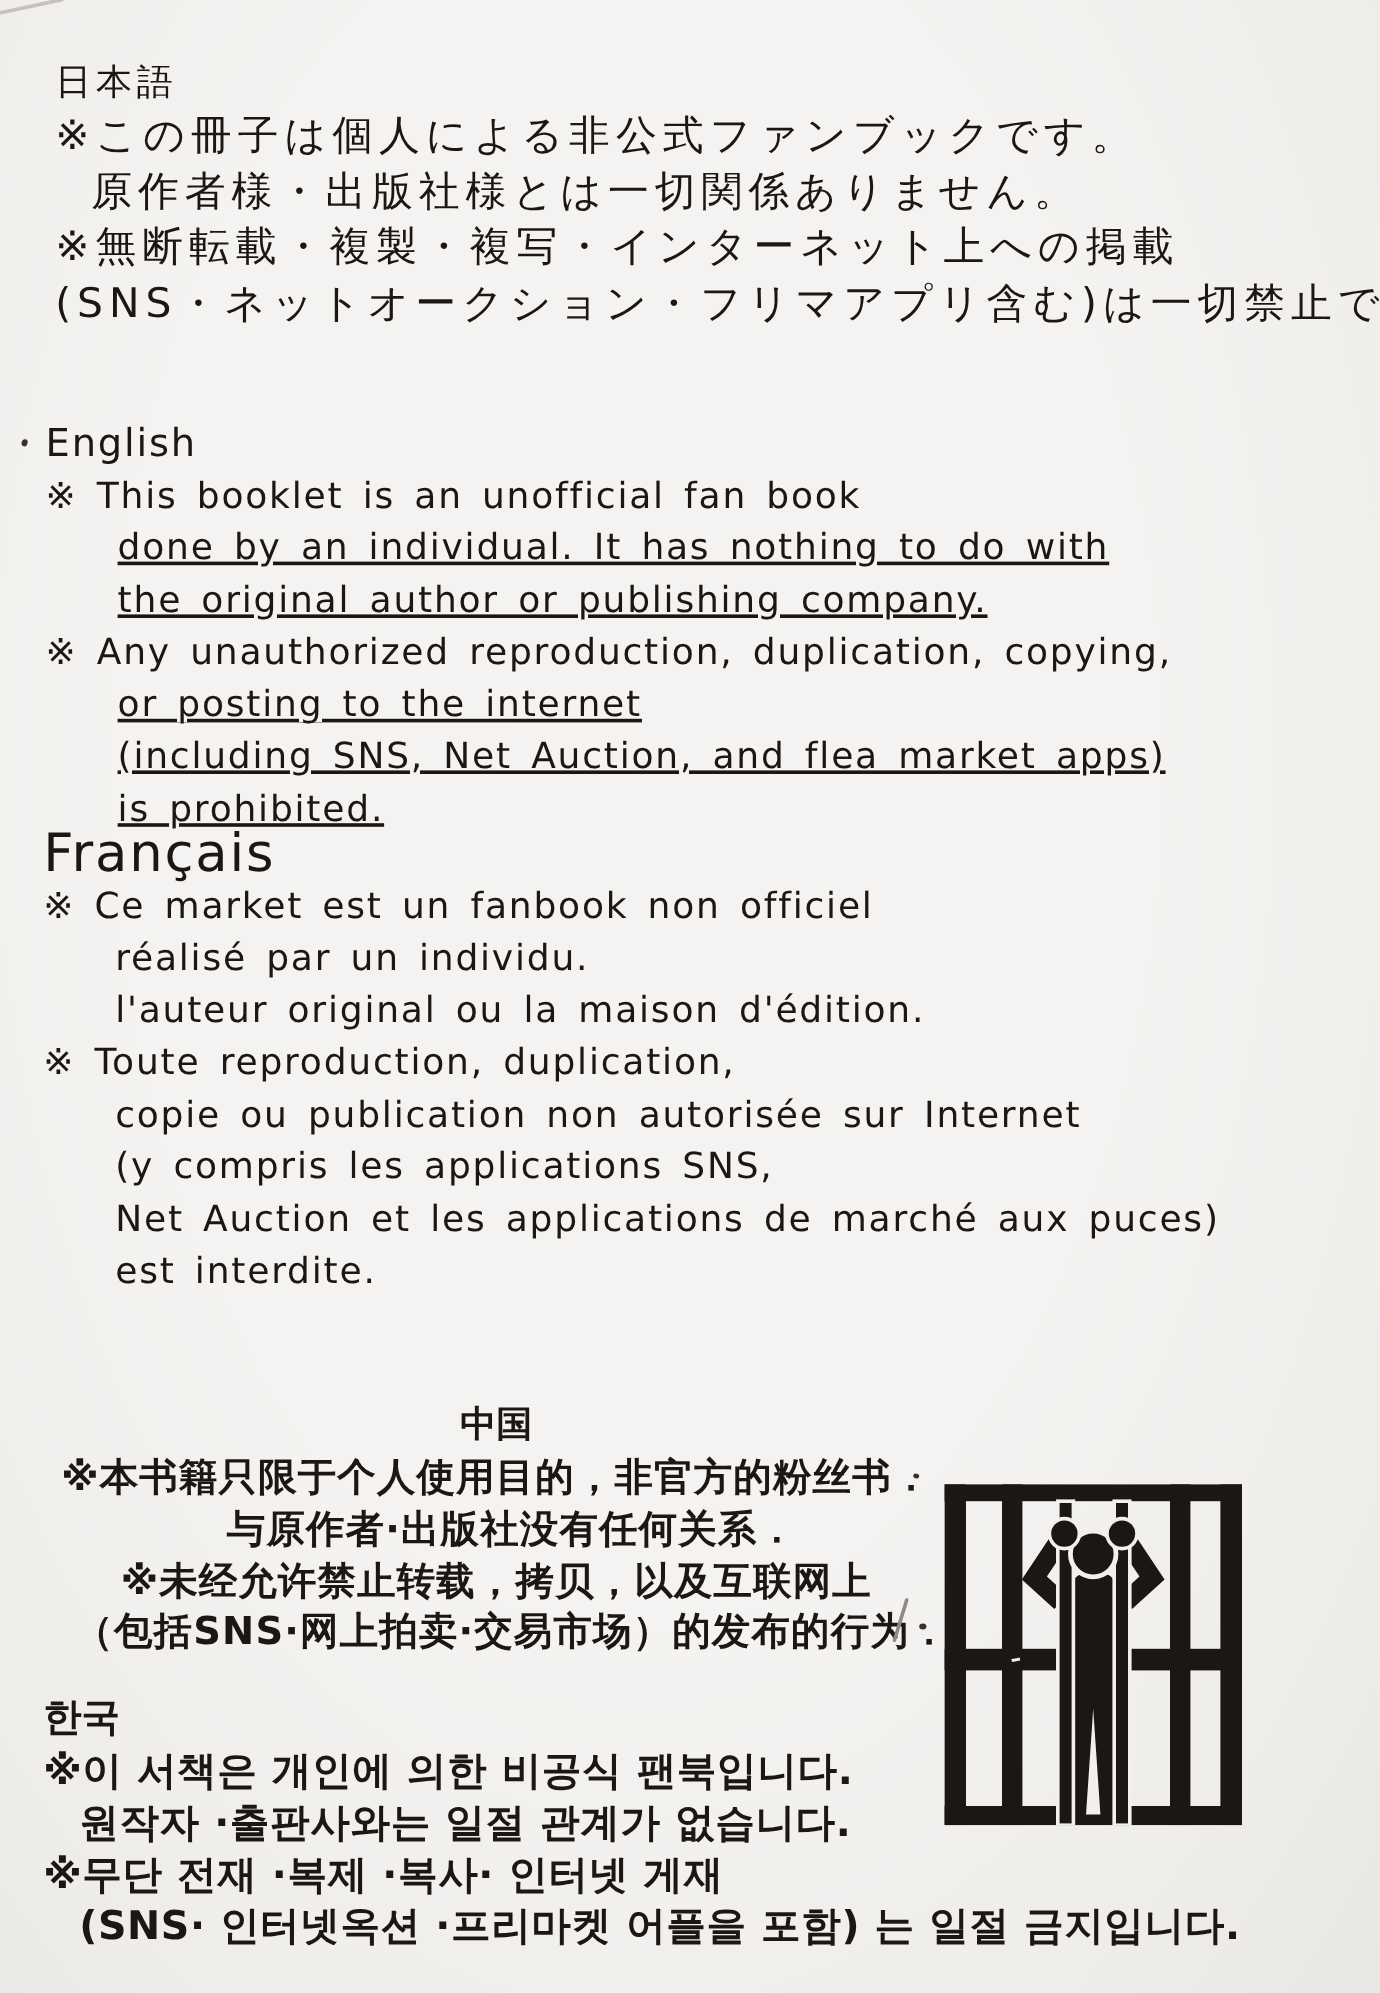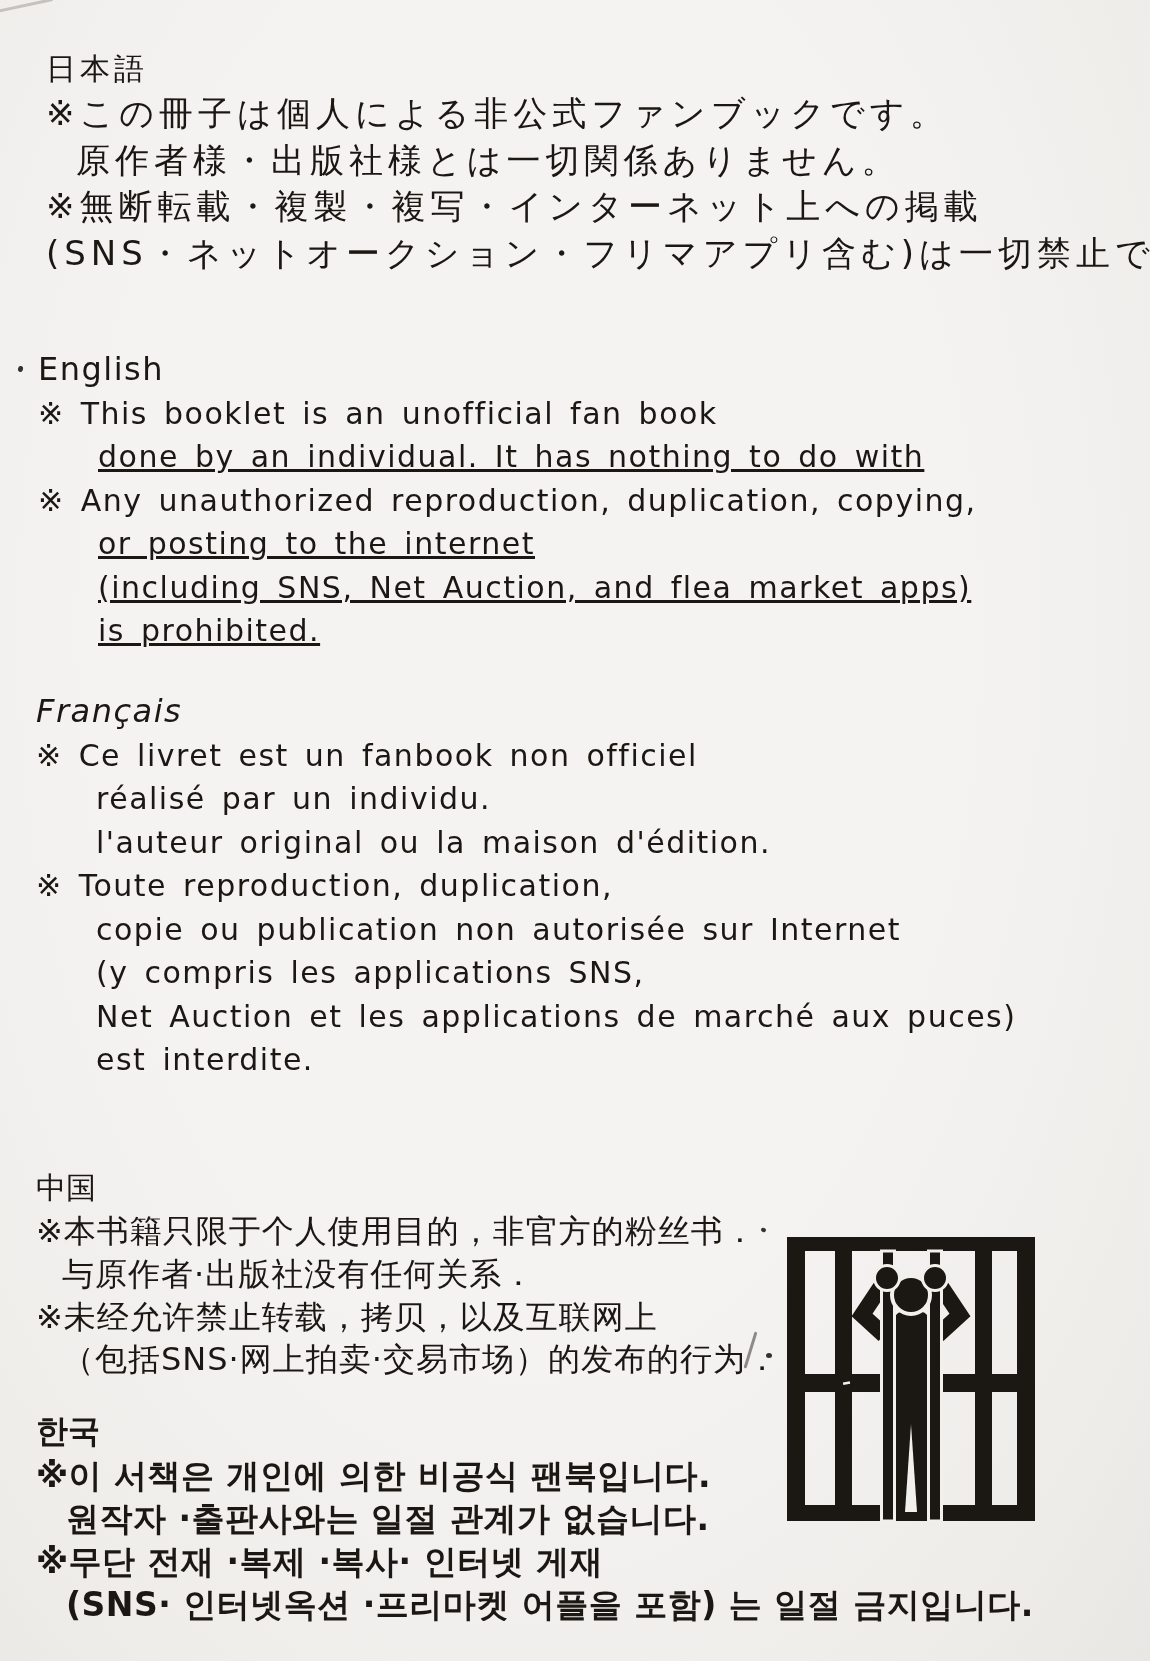--- a/index.html
+++ b/index.html
@@ -85,6 +85,7 @@
     <div class="h">English</div>
     <div class="ln">※ This booklet is an unofficial fan book</div>
     <div class="ln ind">done by an individual. It has nothing to do with</div>
+    <div class="ln ind">the original author or publishing company.</div>
     <div class="ln">※ Any unauthorized reproduction, duplication, copying,</div>
     <div class="ln ind">or posting to the internet</div>
     <div class="ln ind">(including SNS, Net Auction, and flea market apps)</div>

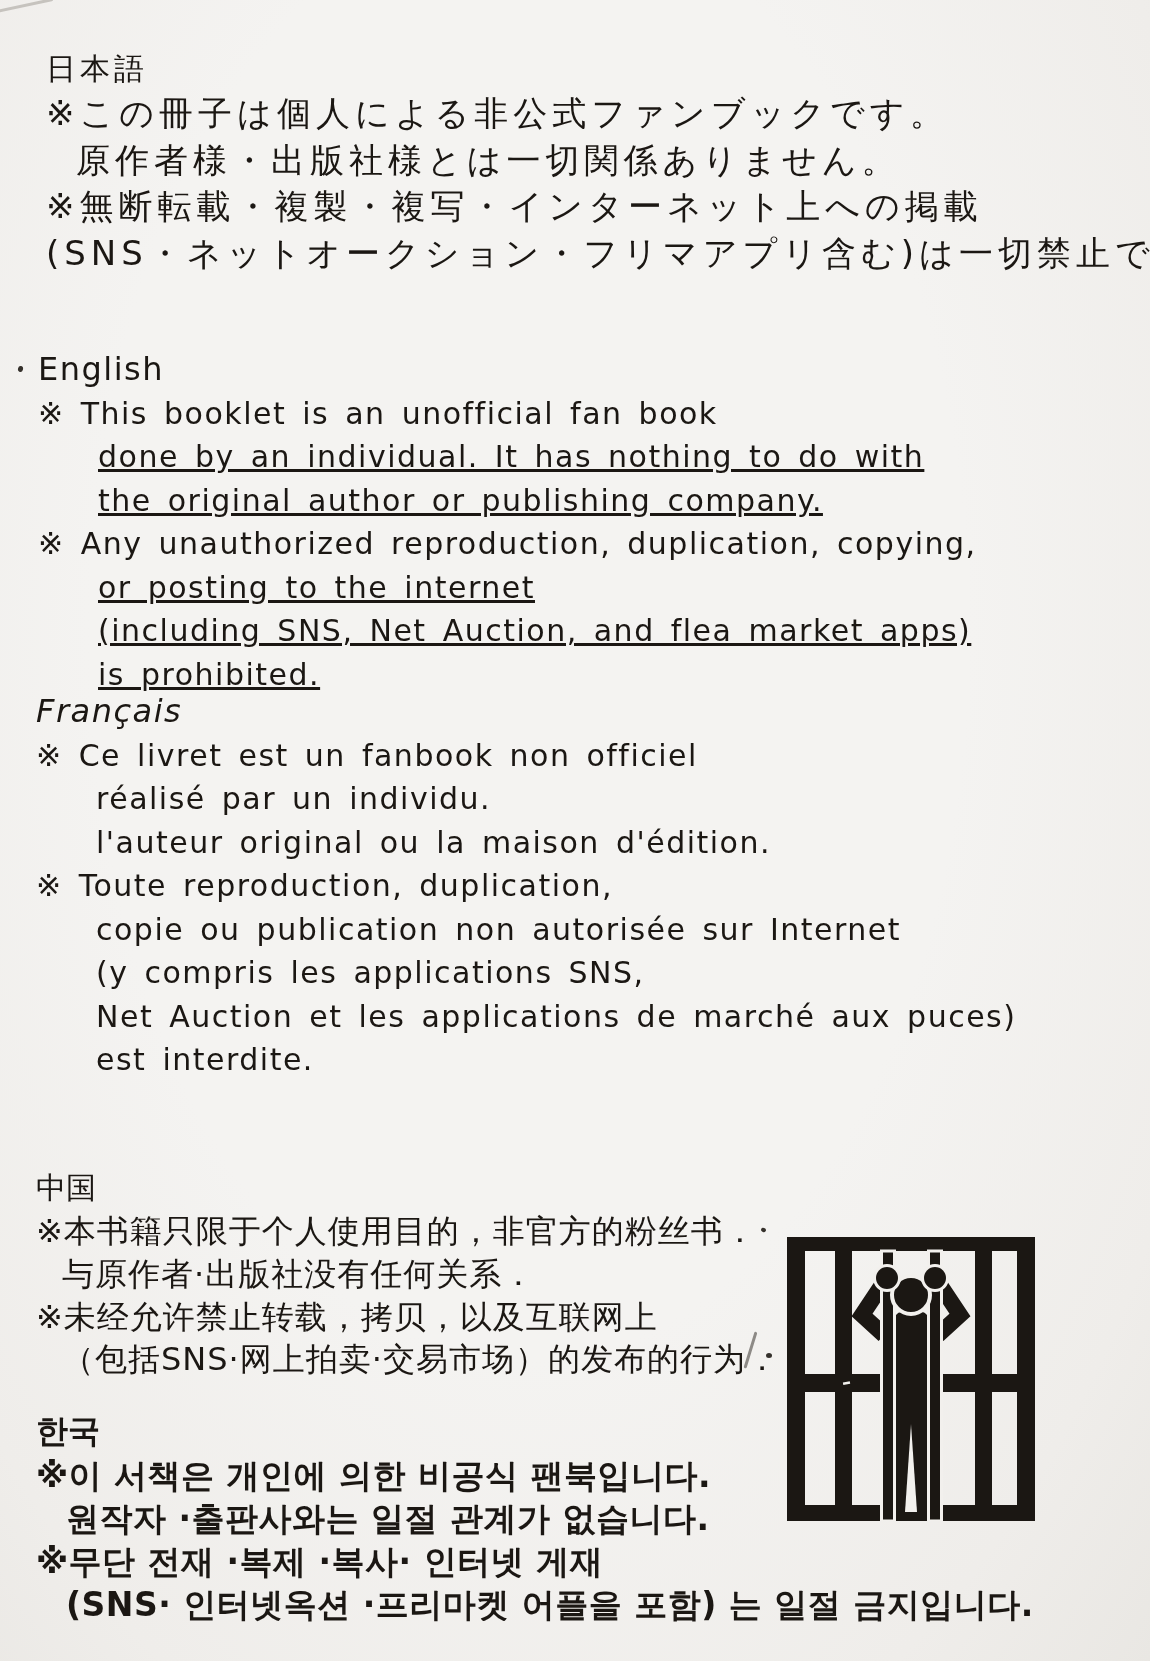--- a/index.html
+++ b/index.html
@@ -34,7 +34,7 @@
 
   
   .sec-fr{top:690px;left:36px;}
-  .sec-fr .h{font-size:32px;line-height:43.5px;letter-spacing:1.5px;font-style:italic;}
+  .sec-fr .h{font-size:44px;line-height:43.5px;letter-spacing:1.5px;}
   .sec-fr .ln{font-size:30px;line-height:43.5px;letter-spacing:1.5px;word-spacing:5px;}
   .sec-fr .ind{padding-left:60px;}
 

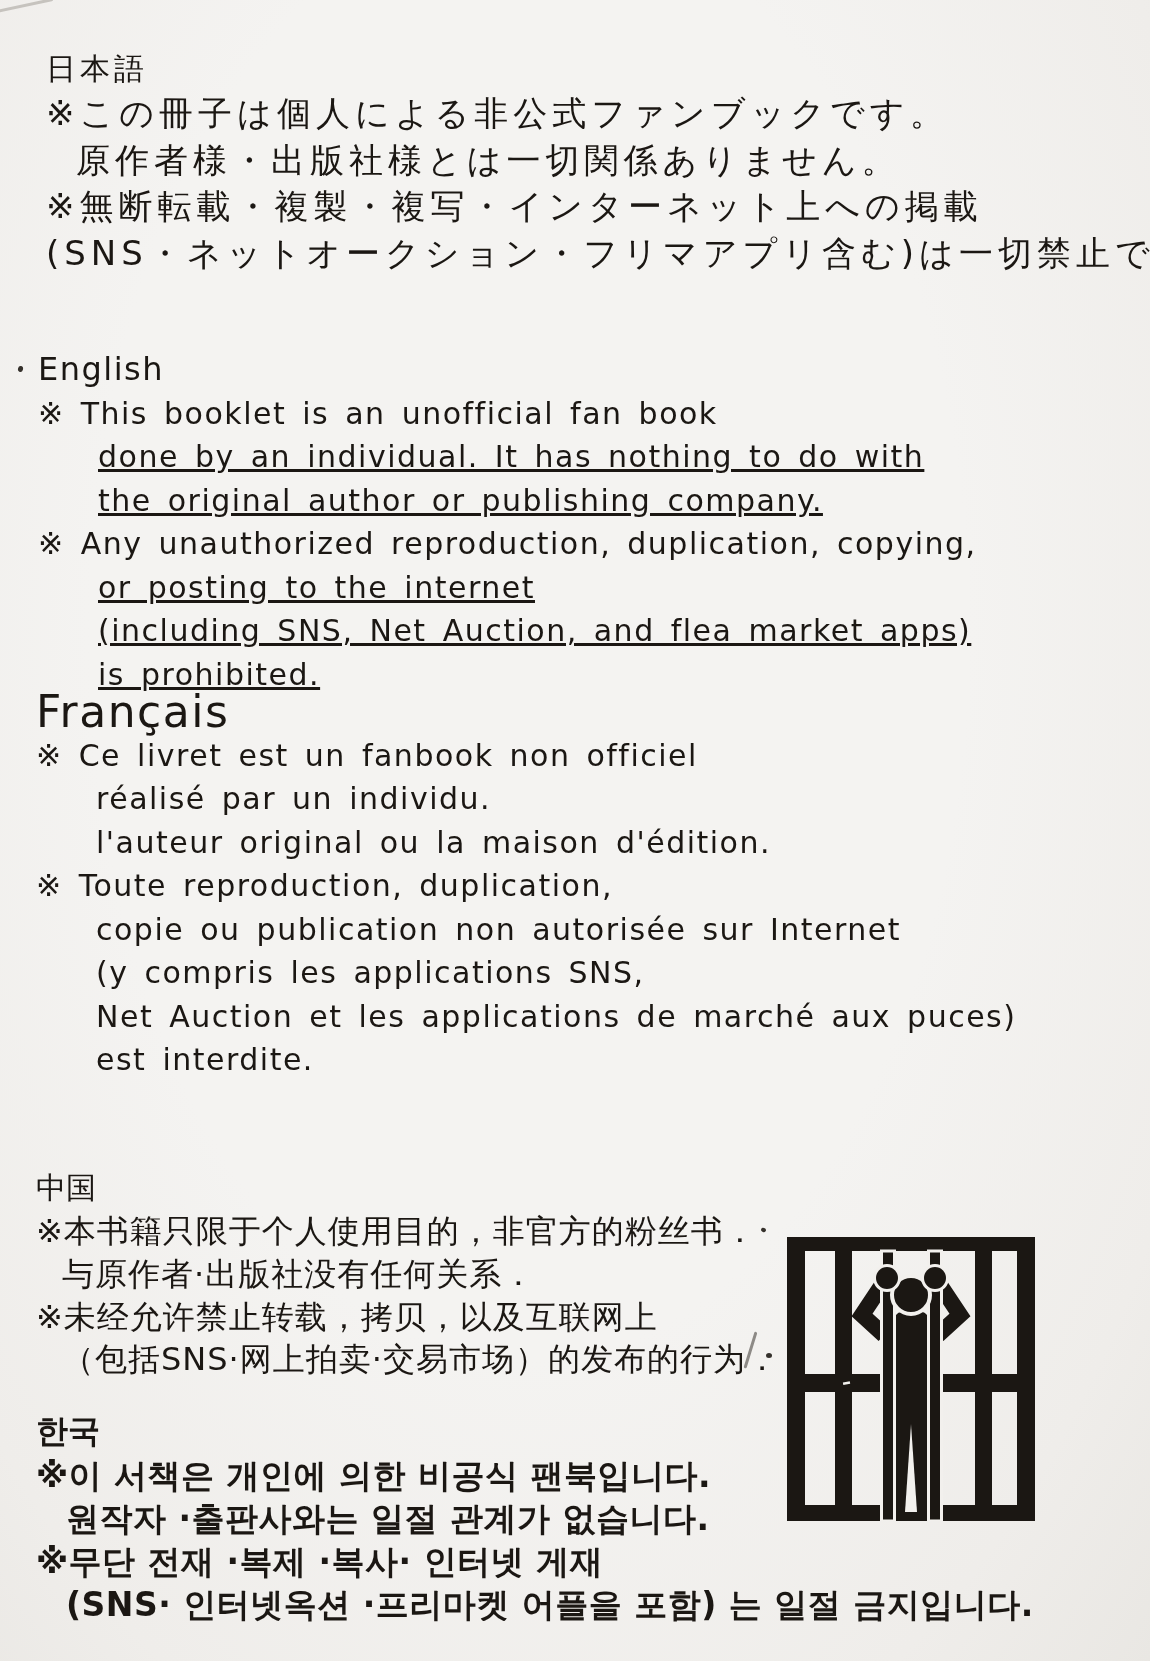--- a/index.html
+++ b/index.html
@@ -94,7 +94,7 @@
 
   <div class="sec sec-fr">
     <div class="h">Français</div>
-    <div class="ln">※ Ce livret est un fanbook non officiel</div>
+    <div class="ln">※ Ce market est un fanbook non officiel</div>
     <div class="ln ind">réalisé par un individu.</div>
     <div class="ln ind">l'auteur original ou la maison d'édition.</div>
     <div class="ln">※ Toute reproduction, duplication,</div>

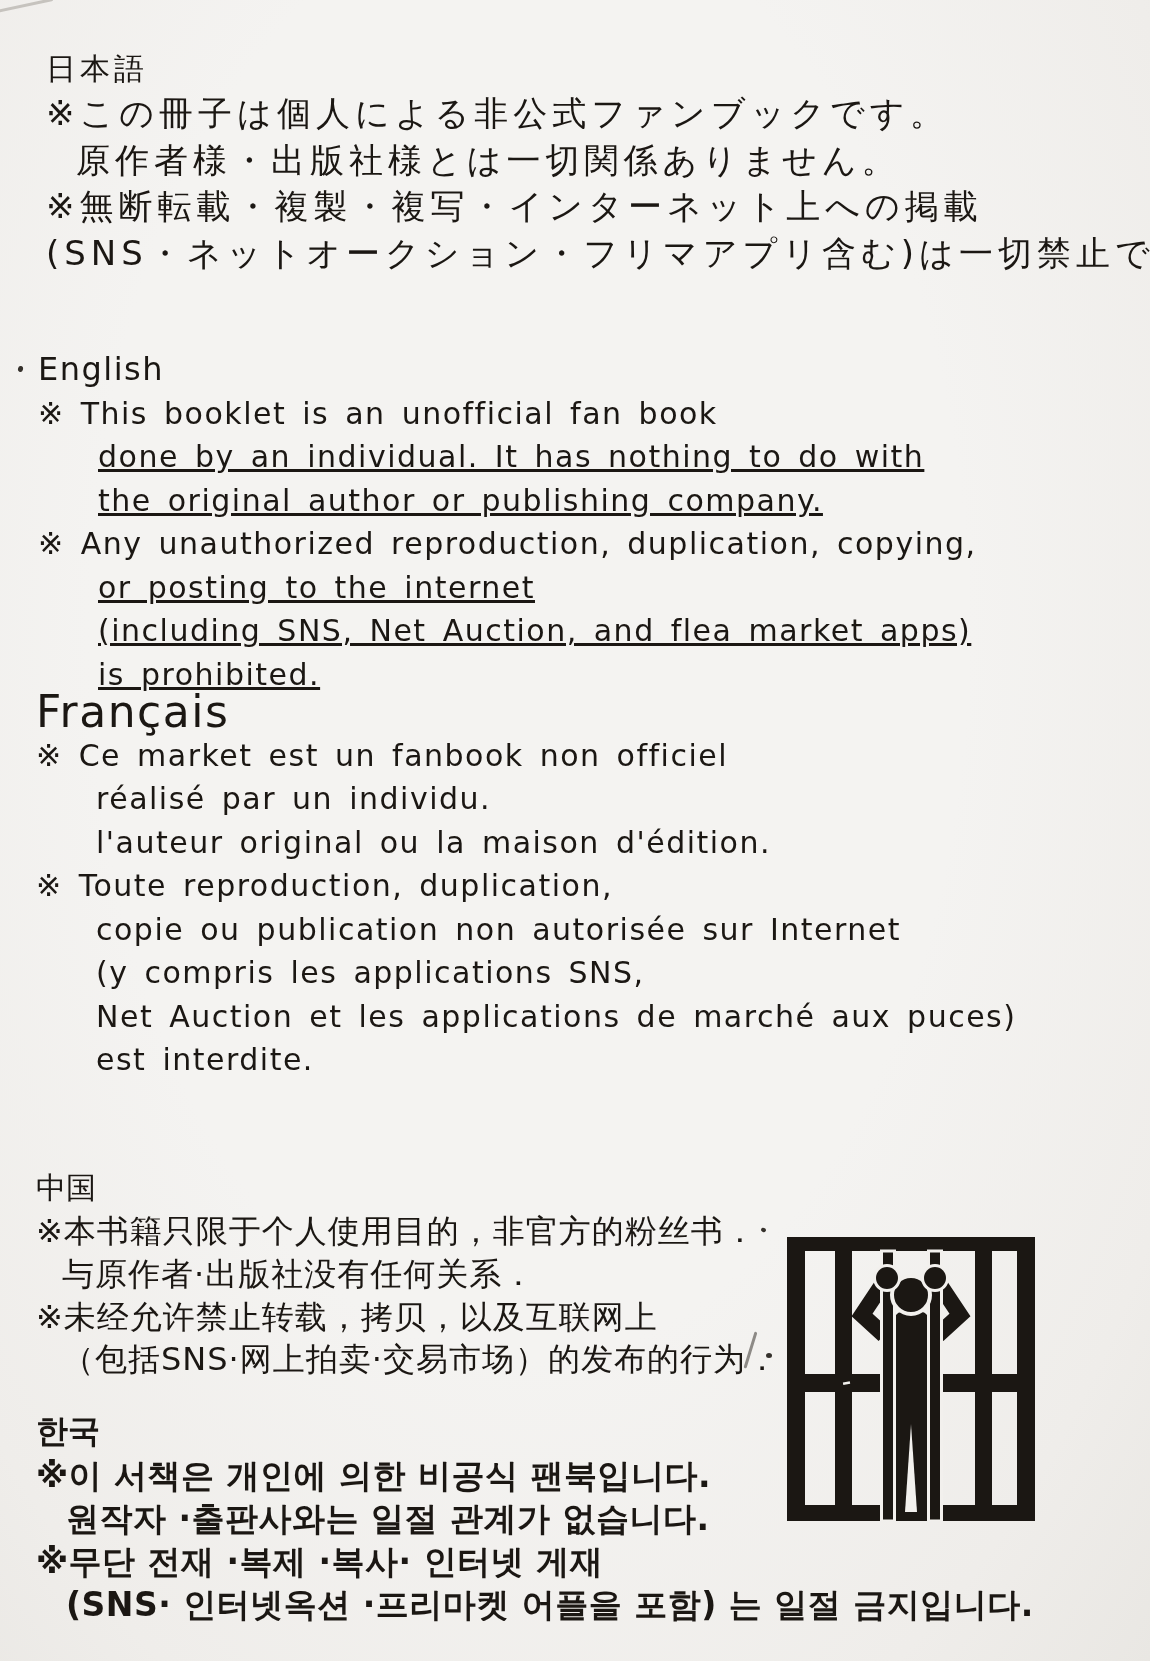--- a/index.html
+++ b/index.html
@@ -39,7 +39,7 @@
   .sec-fr .ind{padding-left:60px;}
 
   
-  .sec-cn{top:1166px;left:36px;font-weight:400;}
+  .sec-cn{top:1166px;left:36px;font-weight:700;text-align:center;}
   .sec-cn .h{font-size:30px;line-height:44px;}
   .sec-cn .ln{font-size:32px;line-height:42.8px;letter-spacing:1px;}
   .sec-cn .ind{padding-left:26px;}

